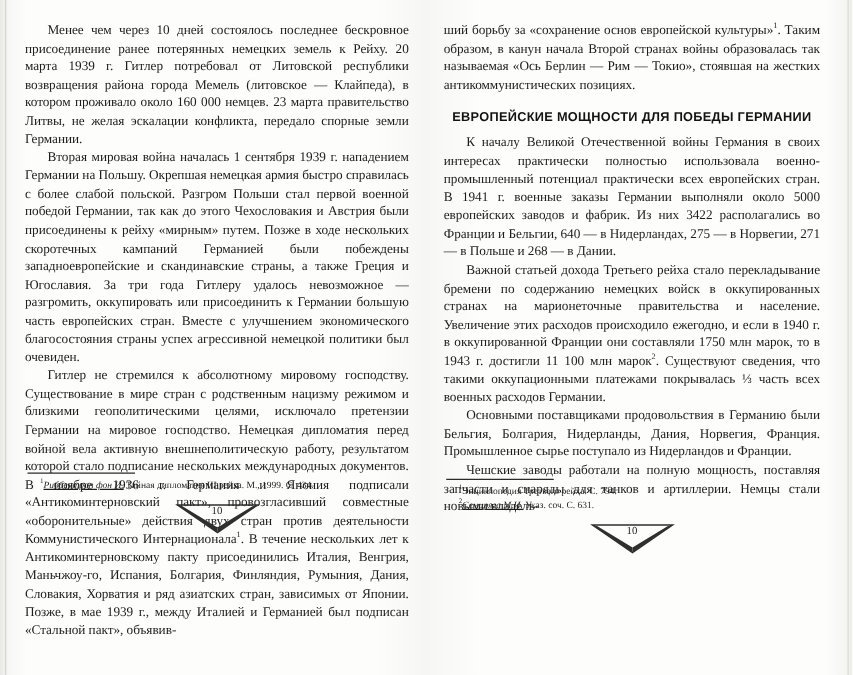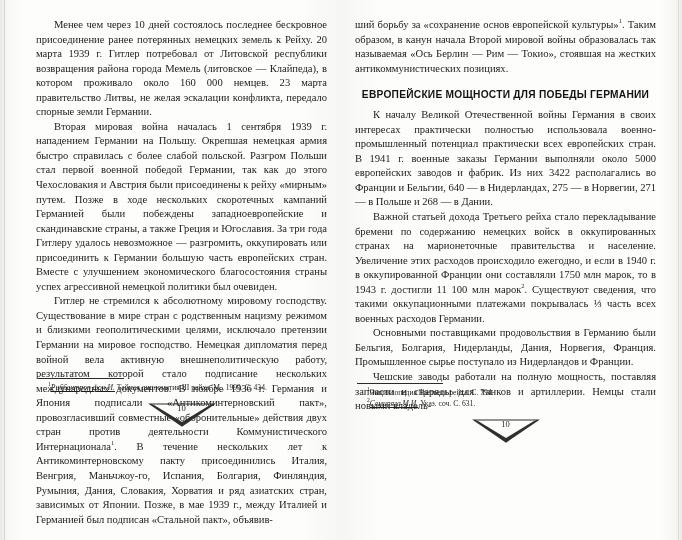--- a/index.html
+++ b/index.html
@@ -59,7 +59,7 @@
     box-sizing: border-box;
     flex: 0 0 auto;
   }
-  .page-left  { width: 341px; padding: 18px 14px 0 36px; }
+  .page-left  { width: 341px; padding: 18px 14px 0 20px; }
   .page-right { width: 341px; padding: 18px 26px 0 14px; }
 
   .body-col {

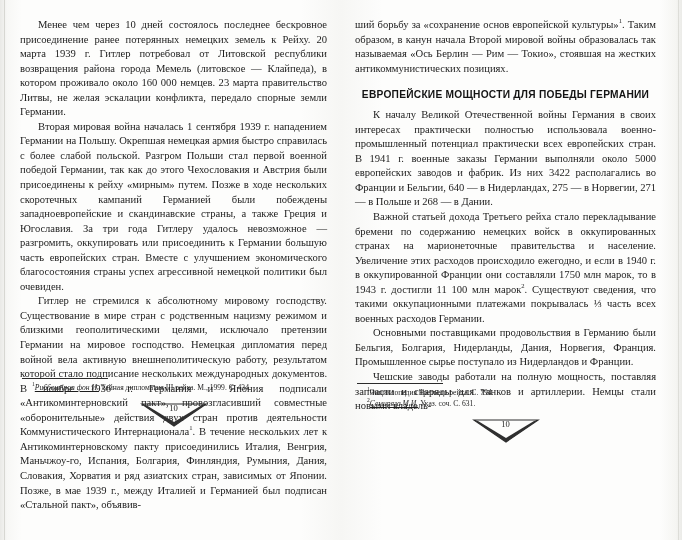--- a/index.html
+++ b/index.html
@@ -205,7 +205,7 @@
     <div class="page page-right">
       <div class="body-col">
 
-        <p class="para" style="text-indent:0"><span>ший борьбу за «сохранение основ европейской культуры»</span><sup class="fn-ref">1</sup><span>. Таким образом, в канун начала Второй мировой войны образовалась так называемая «Ось Берлин — Рим — Токио», стоявшая на жестких антикоммунистических позициях.</span></p>
+        <p class="para" style="text-indent:0"><span>ший борьбу за «сохранение основ европейской культуры»</span><sup class="fn-ref">1</sup><span>. Таким образом, в канун начала Второй странах войны образовалась так называемая «Ось Берлин — Рим — Токио», стоявшая на жестких антикоммунистических позициях.</span></p>
 
 
         <h2 class="section-heading">ЕВРОПЕЙСКИЕ МОЩНОСТИ ДЛЯ ПОБЕДЫ ГЕРМАНИИ</h2>

